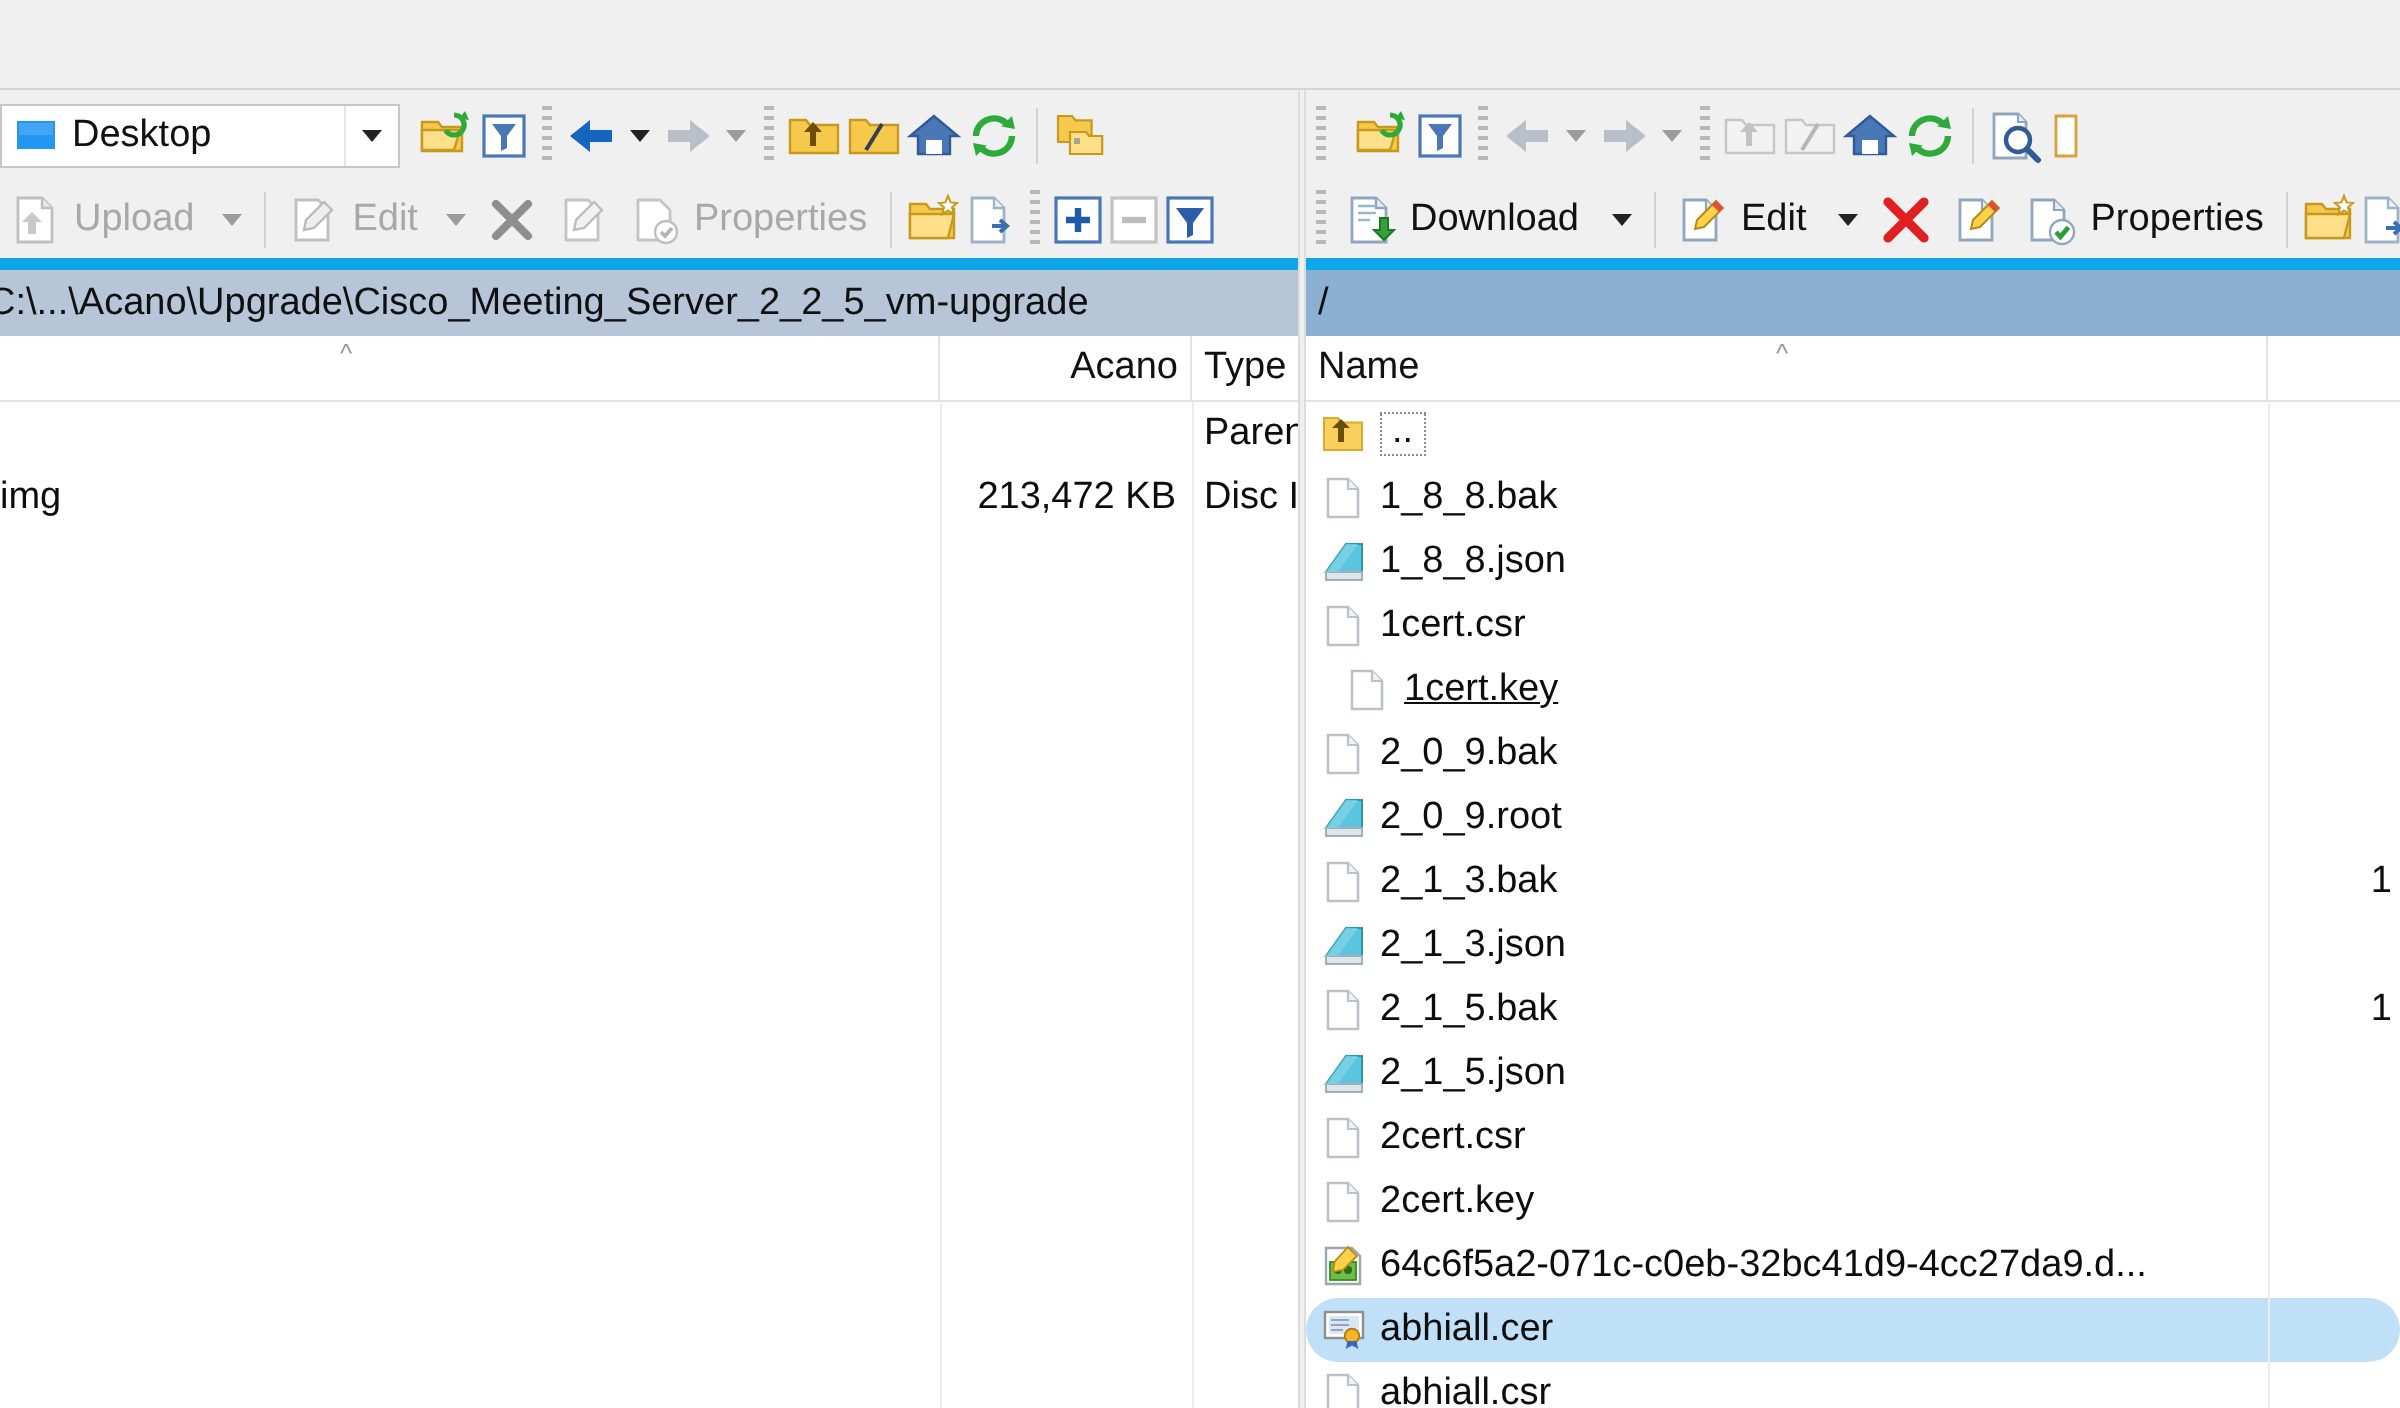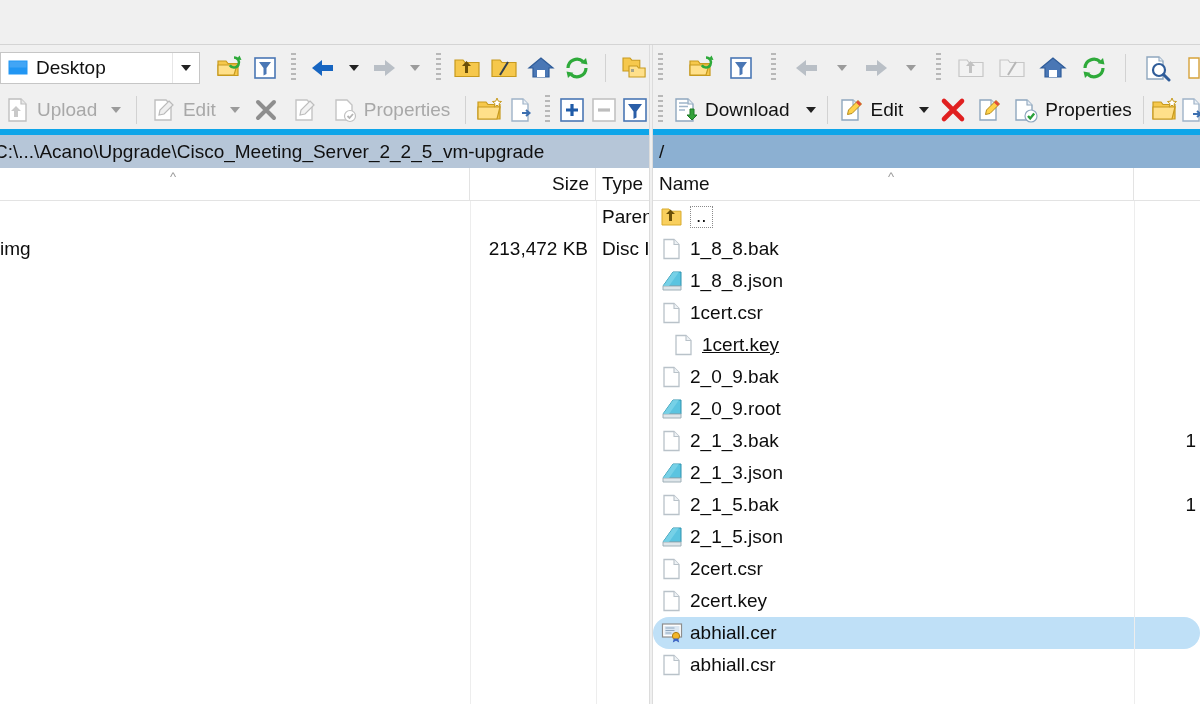--- a/index.html
+++ b/index.html
@@ -94,7 +94,6 @@
     box-sizing: border-box;
     overflow: hidden;
     white-space: nowrap;
-    justify-content: space-between;
   }
   .toolrow.row2 { border-bottom: 6px solid #0ea5e9; }
 

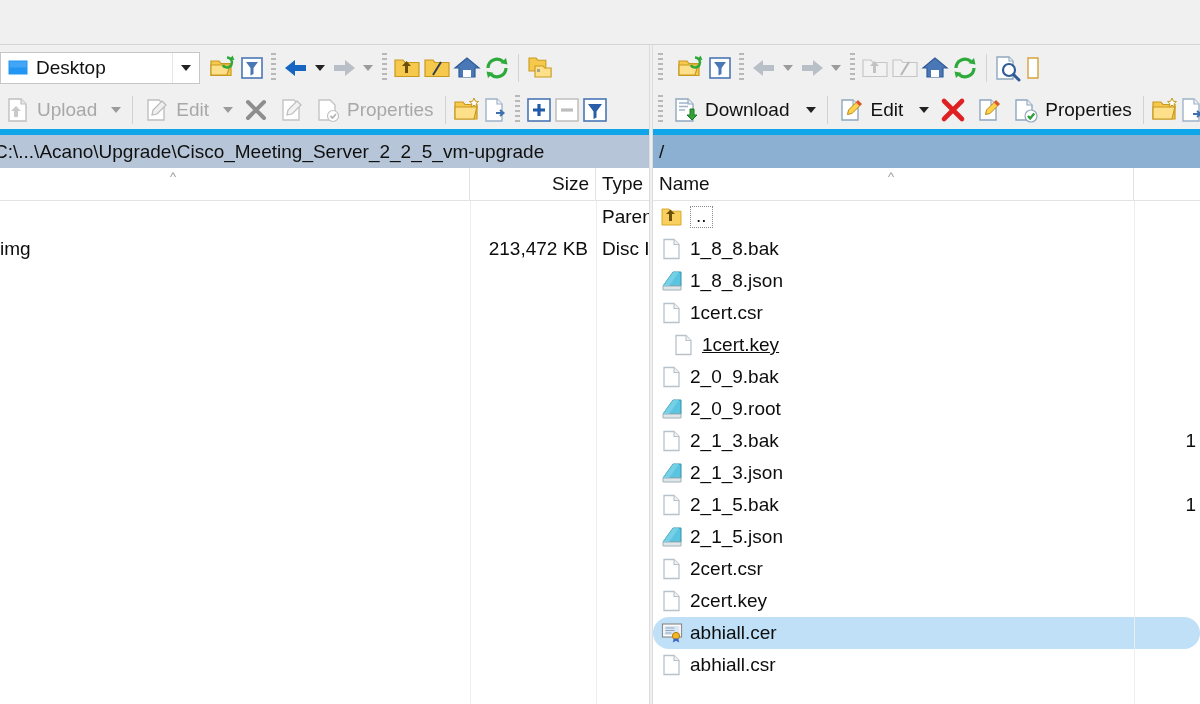--- a/index.html
+++ b/index.html
@@ -447,7 +447,7 @@
         <span class="sortmark" style="left:170px">^</span>
       </div>
       <div class="hcell right" style="width:126px">
-        <span class="htext">Size</span>
+        <span class="htext">Acano</span>
       </div>
       <div class="hcell" style="width:53px;border-right:none">
         <span class="htext">Type</span>

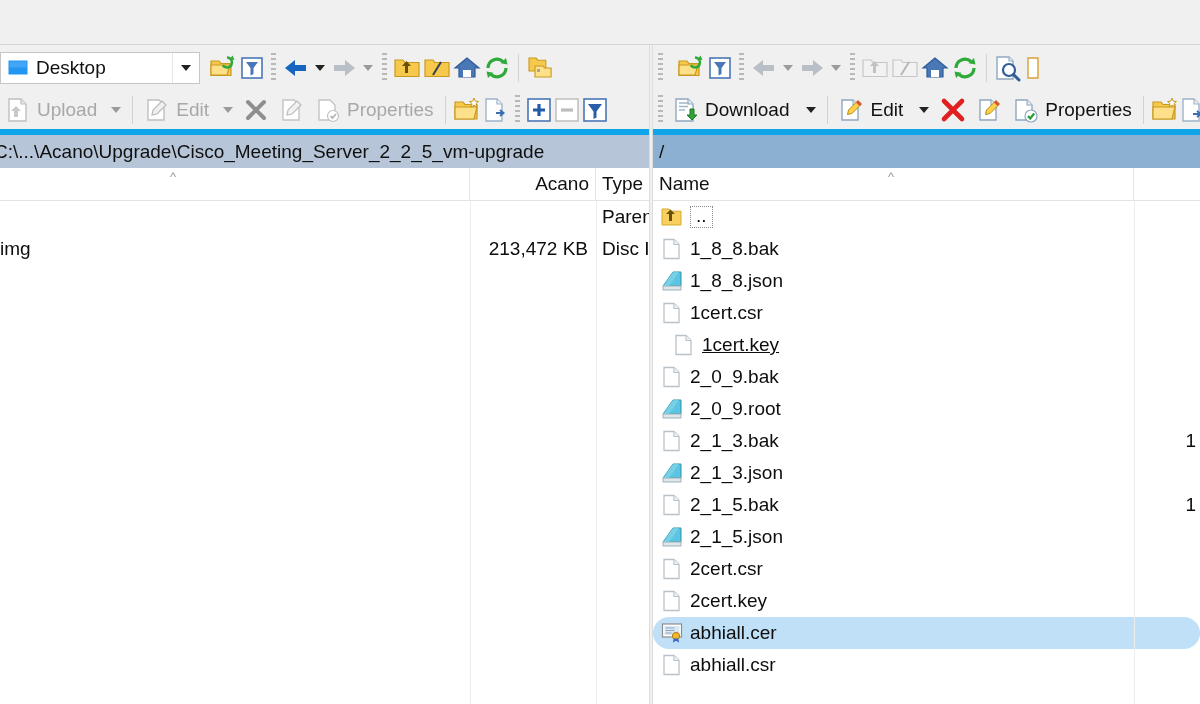--- a/index.html
+++ b/index.html
@@ -830,6 +830,21 @@
             </div>
             <div class="cell-size" style="width: 66px; padding-right: 4px;"><span></span></div>
           </div>
+          <div class="frow">
+            <div class="cell-name" style="width: 481px; padding-left: 8px;">
+              <span class="ico">
+                <svg width="22" height="22" viewBox="0 0 22 22">
+                  <path d="M2 2h13l4 4v14H2z" fill="#ffffff" stroke="#9aa7b0" stroke-width="1.2"></path>
+                  <rect x="4" y="9" width="13" height="9" fill="#6cbf46" stroke="#3d8a22" stroke-width="0.9"></rect>
+                  <circle cx="8" cy="13" r="2" fill="#2f6b18"></circle>
+                  <circle cx="13" cy="13" r="2" fill="#2f6b18"></circle>
+                  <path d="M13 1.5l4.5 4.5-7 7-5 .8.8-5z" fill="#ffd24a" stroke="#b58a1c" stroke-width="0.9"></path>
+                </svg>
+              </span>
+              <span>64c6f5a2-071c-c0eb-32bc41d9-4cc27da9.d...</span>
+            </div>
+            <div class="cell-size" style="width: 66px; padding-right: 4px;"><span></span></div>
+          </div>
           <div class="frow selected">
             <div class="cell-name" style="width: 481px; padding-left: 8px;">
               <span class="ico">

